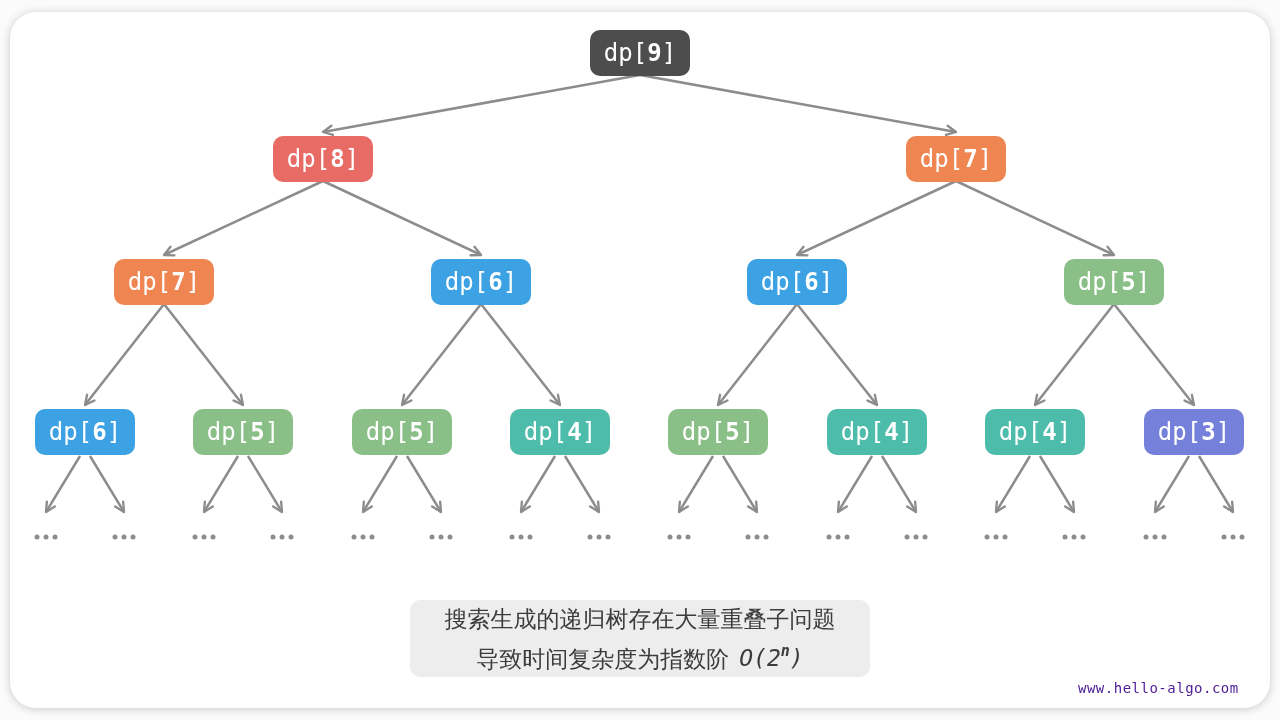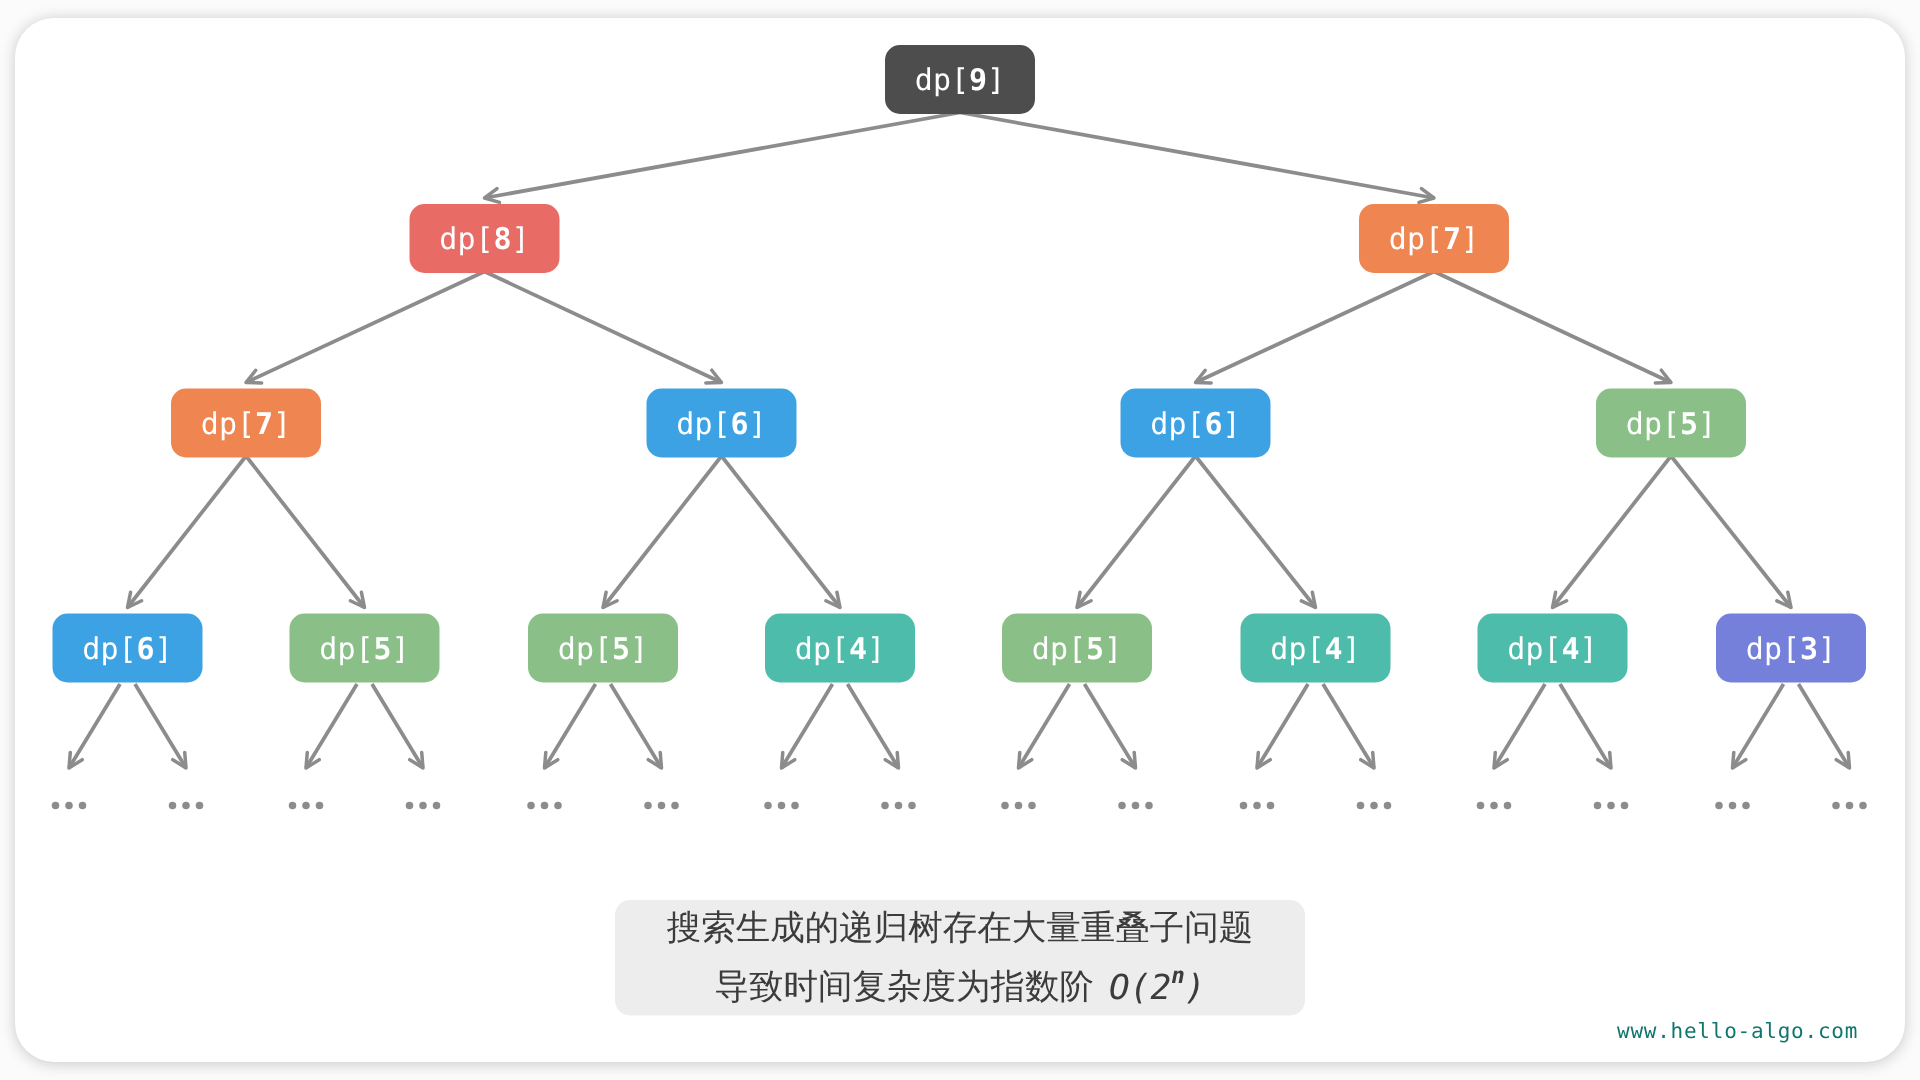--- a/index.html
+++ b/index.html
@@ -29,7 +29,7 @@
     display: flex; align-items: center; justify-content: center;
     color: #ffffff;
     font-family: "DejaVu Sans Mono", "Liberation Mono", monospace;
-    font-size: 20px;
+    font-size: 24px;
     transform: translate(-50%, -50%);
     white-space: nowrap;
   }

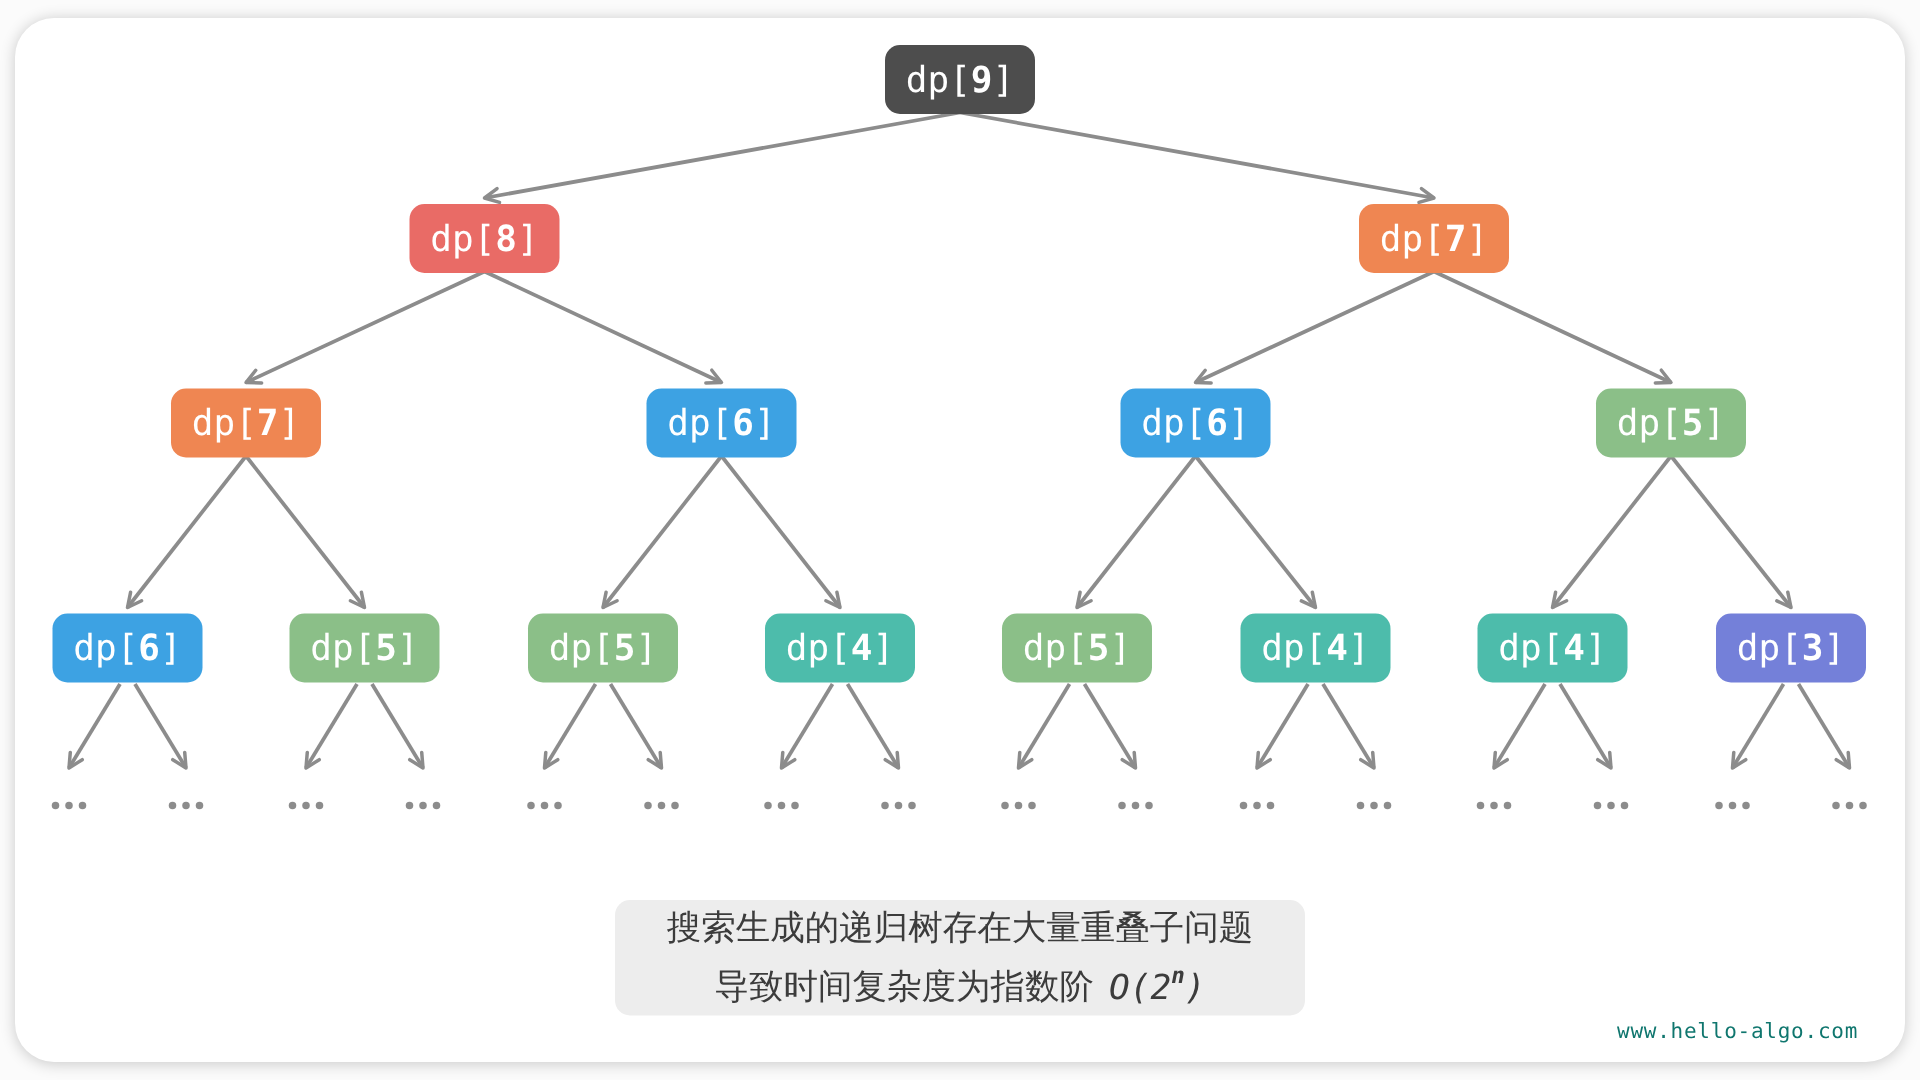--- a/index.html
+++ b/index.html
@@ -59,7 +59,7 @@
   .watermark {
     position: absolute;
     left: 1078px; top: 680px;
-    color: #0f766e;
+    color: #4c1d95;
     font-family: "DejaVu Sans Mono", "Liberation Mono", monospace;
     font-size: 14px;
     letter-spacing: 0.5px;

